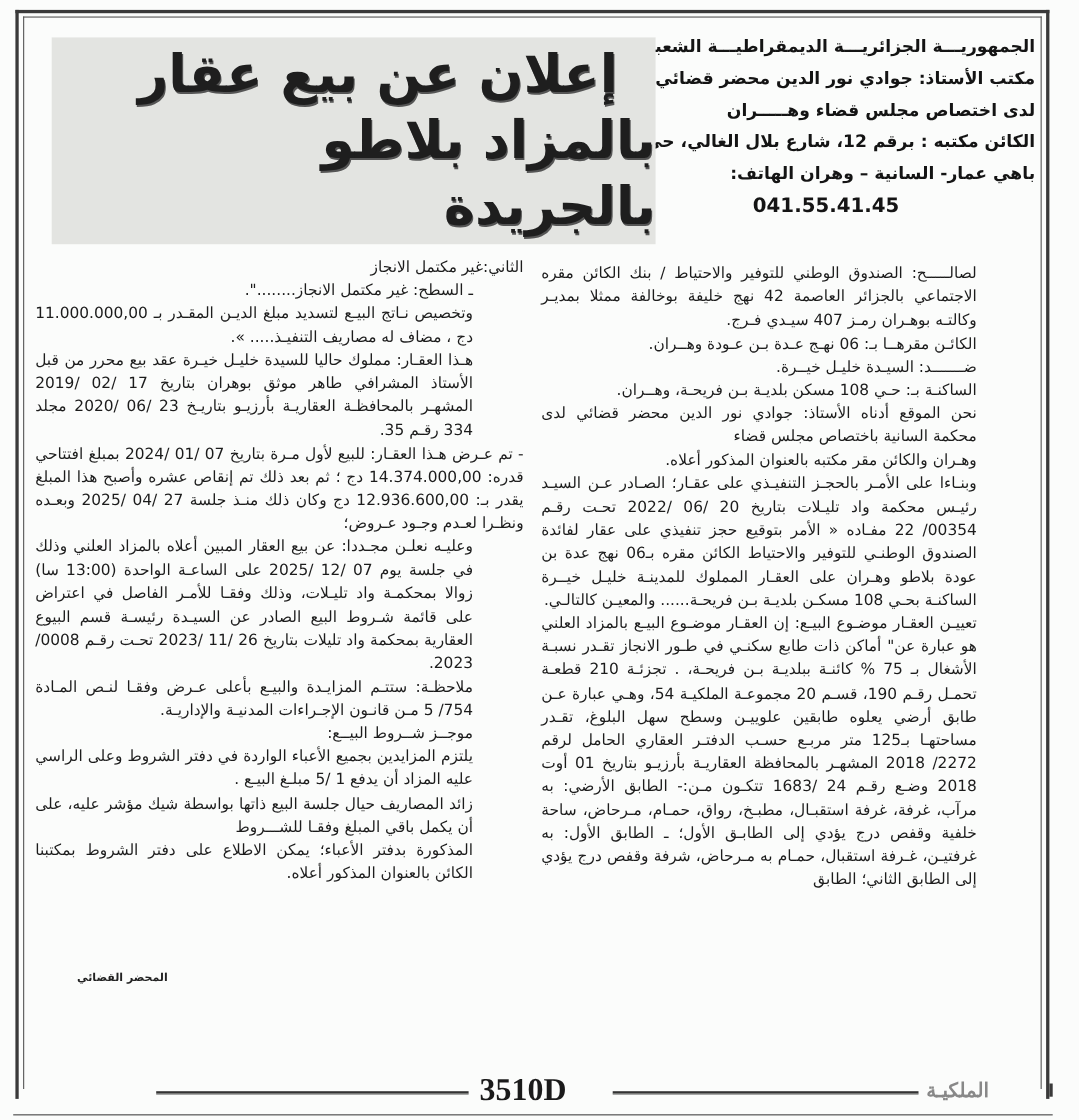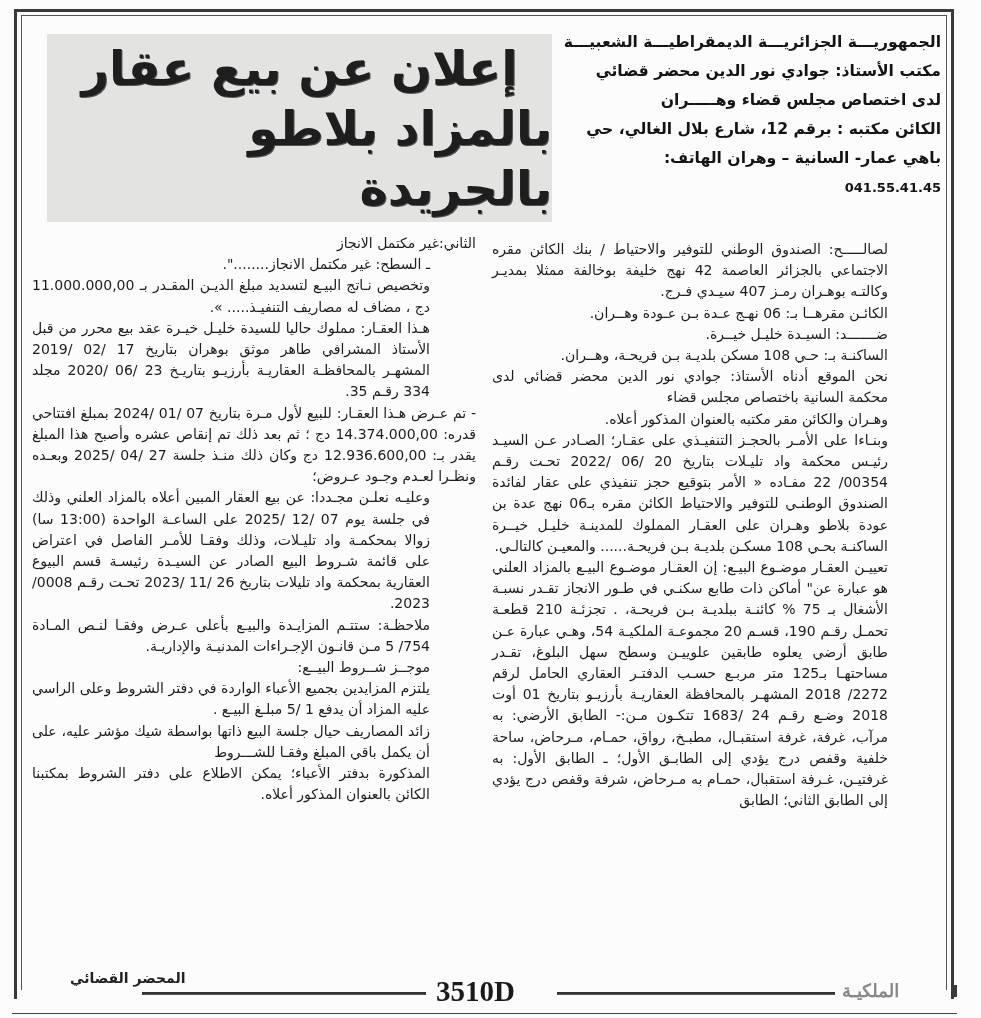--- a/index.html
+++ b/index.html
@@ -22,7 +22,7 @@
   .header-block .phone { font-size:13px; }
   .title-box {
     position:absolute; left:47px; top:34px; width:505px; height:188px;
-    background:#e3e4e1; display:flex; flex-direction:column; align-items:center; justify-content:center;
+    background:#e3e4e1; display:flex; flex-direction:column; align-items:center; justify-content:center;padding-left:44px;
   }
   .title-line {
     direction:rtl; font-family:"DejaVu Sans", sans-serif; font-weight:bold; font-size:48px;

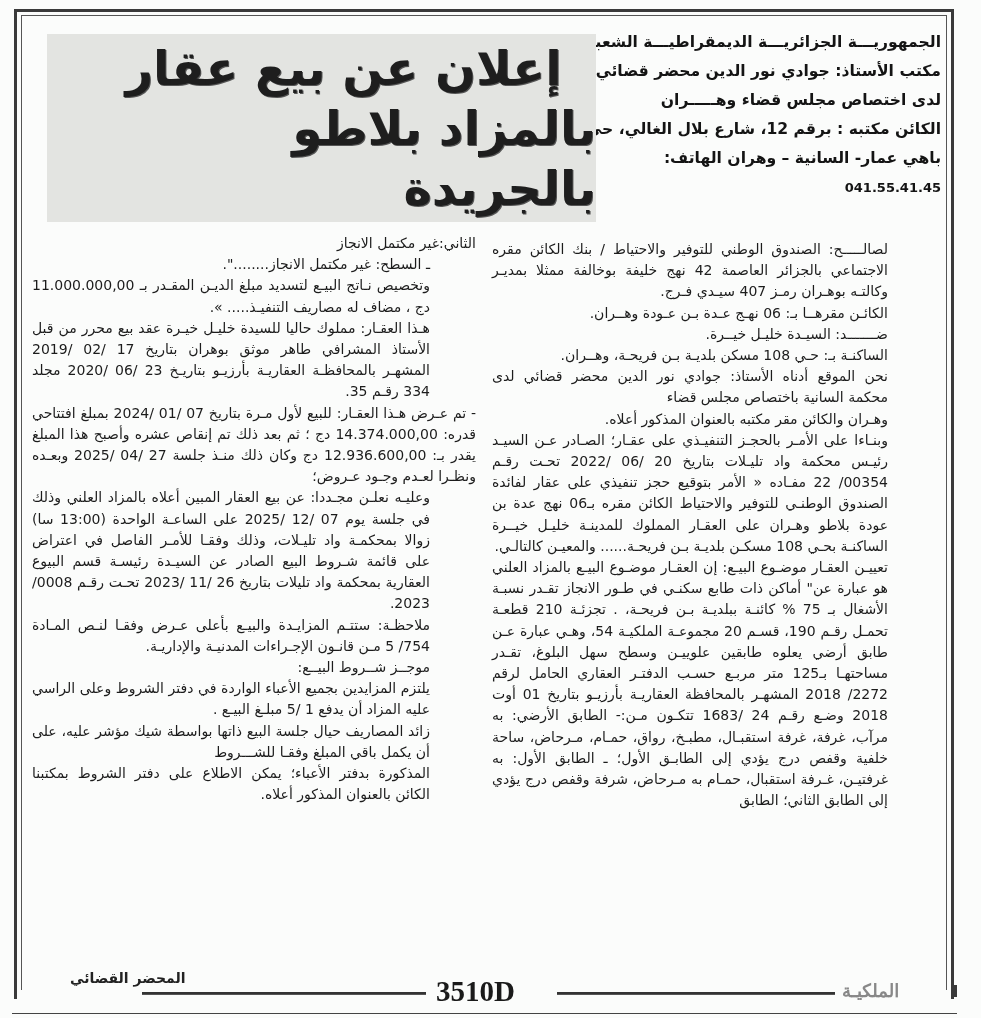--- a/index.html
+++ b/index.html
@@ -19,7 +19,7 @@
     position:absolute; right:40px; top:28px; width:380px; direction:rtl; text-align:right;
     font-weight:bold; font-size:15.6px; line-height:29px; color:#141414;margin-left:16px;
   }
-  .header-block .phone { font-size:13px; }
+  .header-block .phone { font-size:18px;text-align:center; }
   .title-box {
     position:absolute; left:47px; top:34px; width:505px; height:188px;
     background:#e3e4e1; display:flex; flex-direction:column; align-items:center; justify-content:center;padding-left:44px;

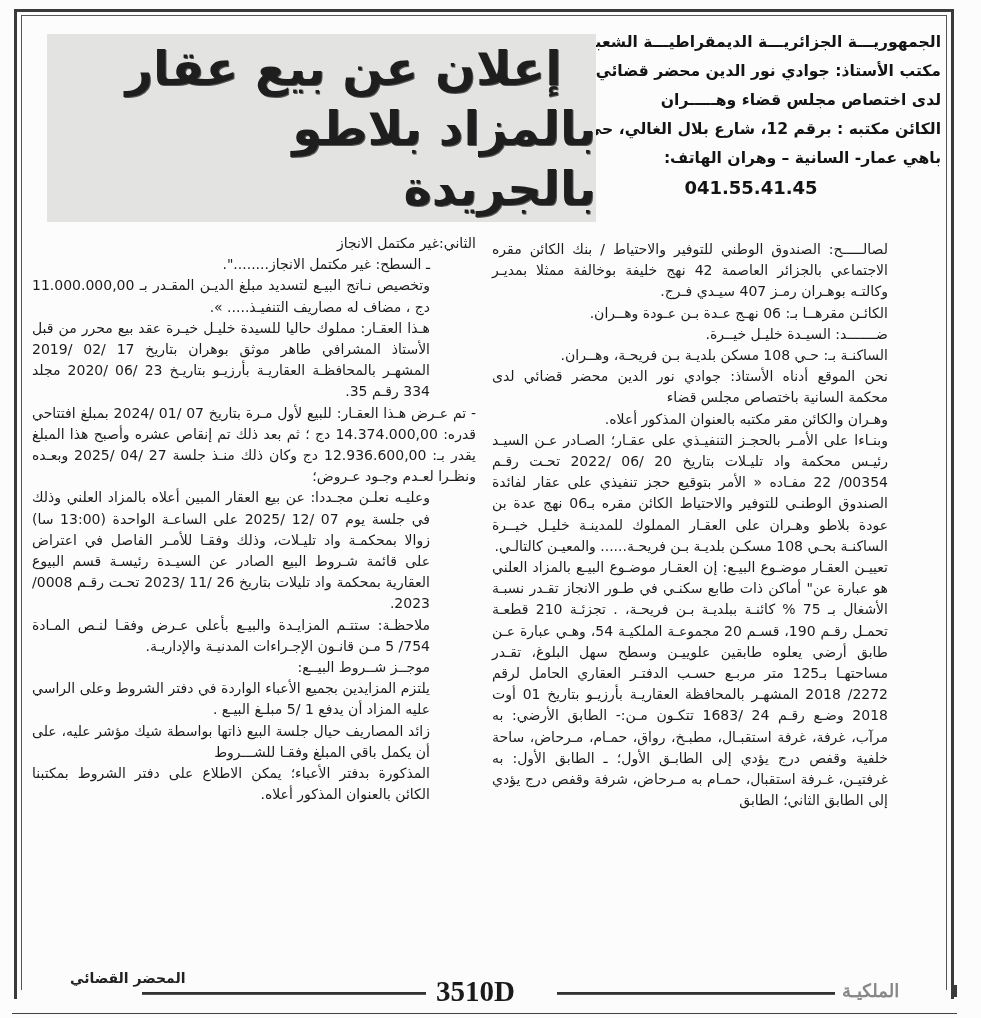--- a/index.html
+++ b/index.html
@@ -38,7 +38,7 @@
   .col-right { left:492px; top:239px; width:442px; }
   .col-left { left:32px; top:233px; width:444px; }
   .signature {
-    position:absolute; left:70px; top:970px; direction:rtl; font-weight:bold; font-size:14px; color:#222;
+    position:absolute; left:70px; top:884px; direction:rtl; font-weight:bold; font-size:10px; color:#222;
   }
   .footer-date {
     position:absolute; left:35px; top:979px; font-family:"Liberation Sans", sans-serif; font-weight:bold;

